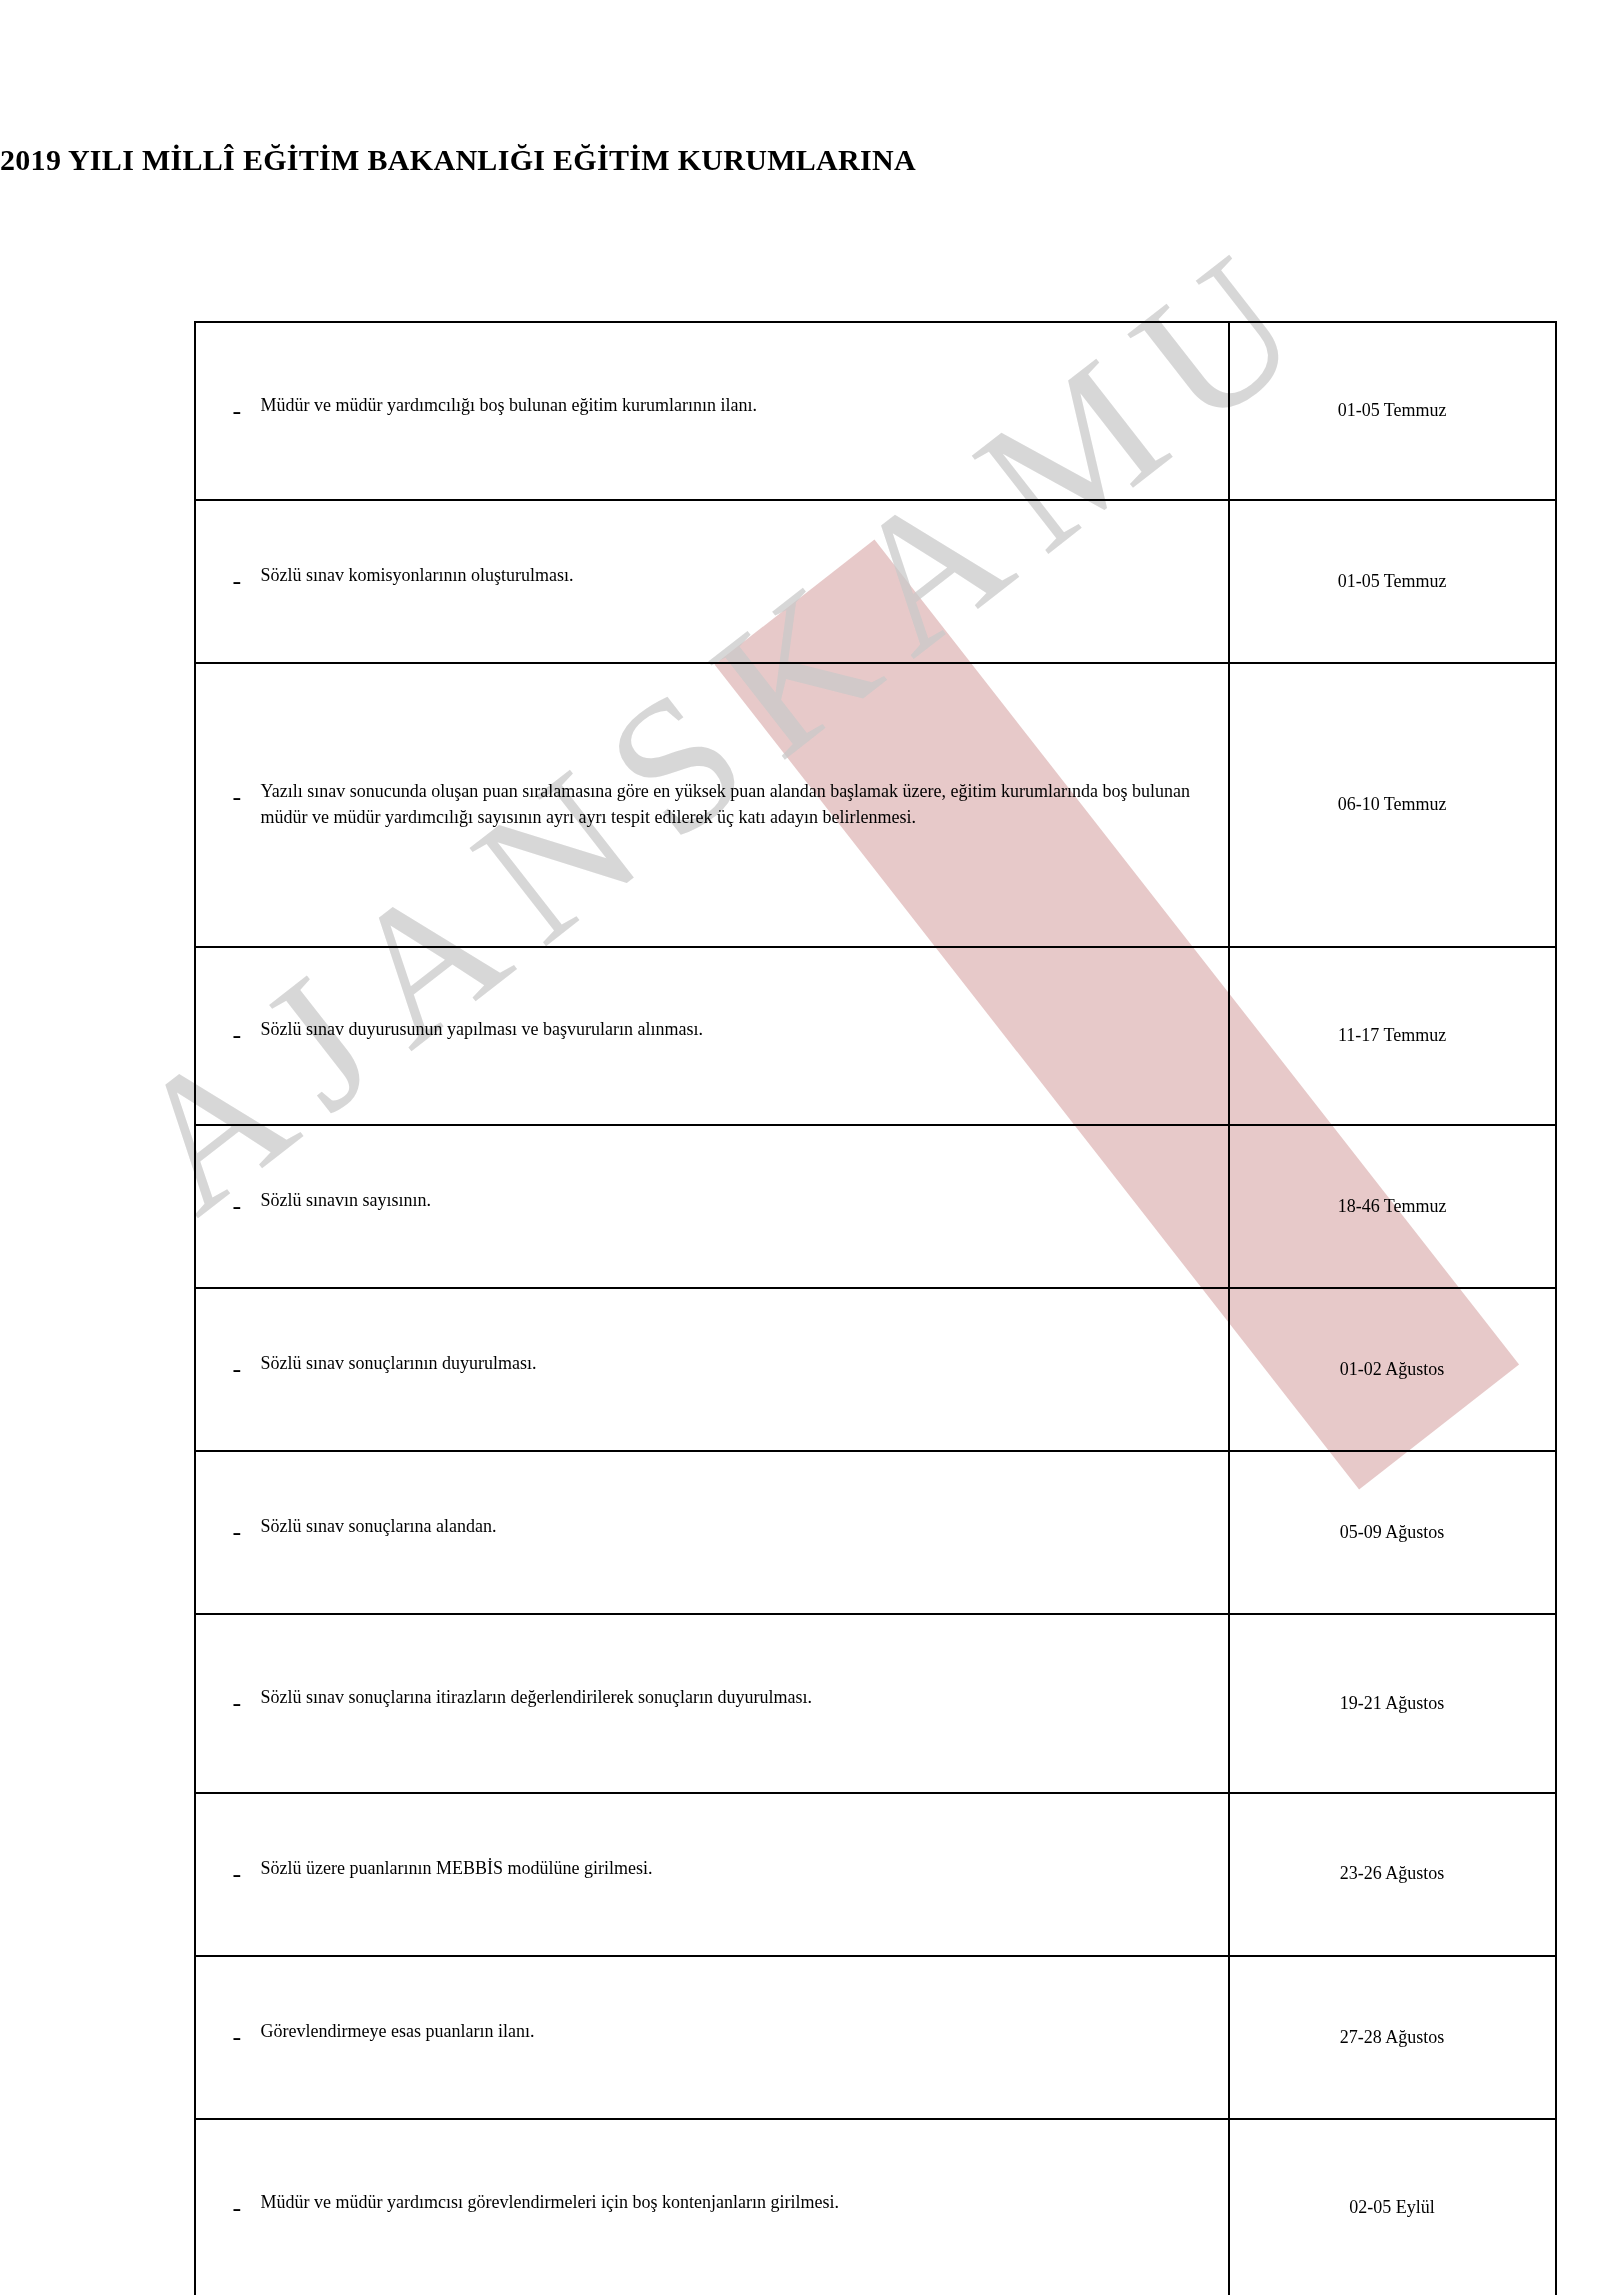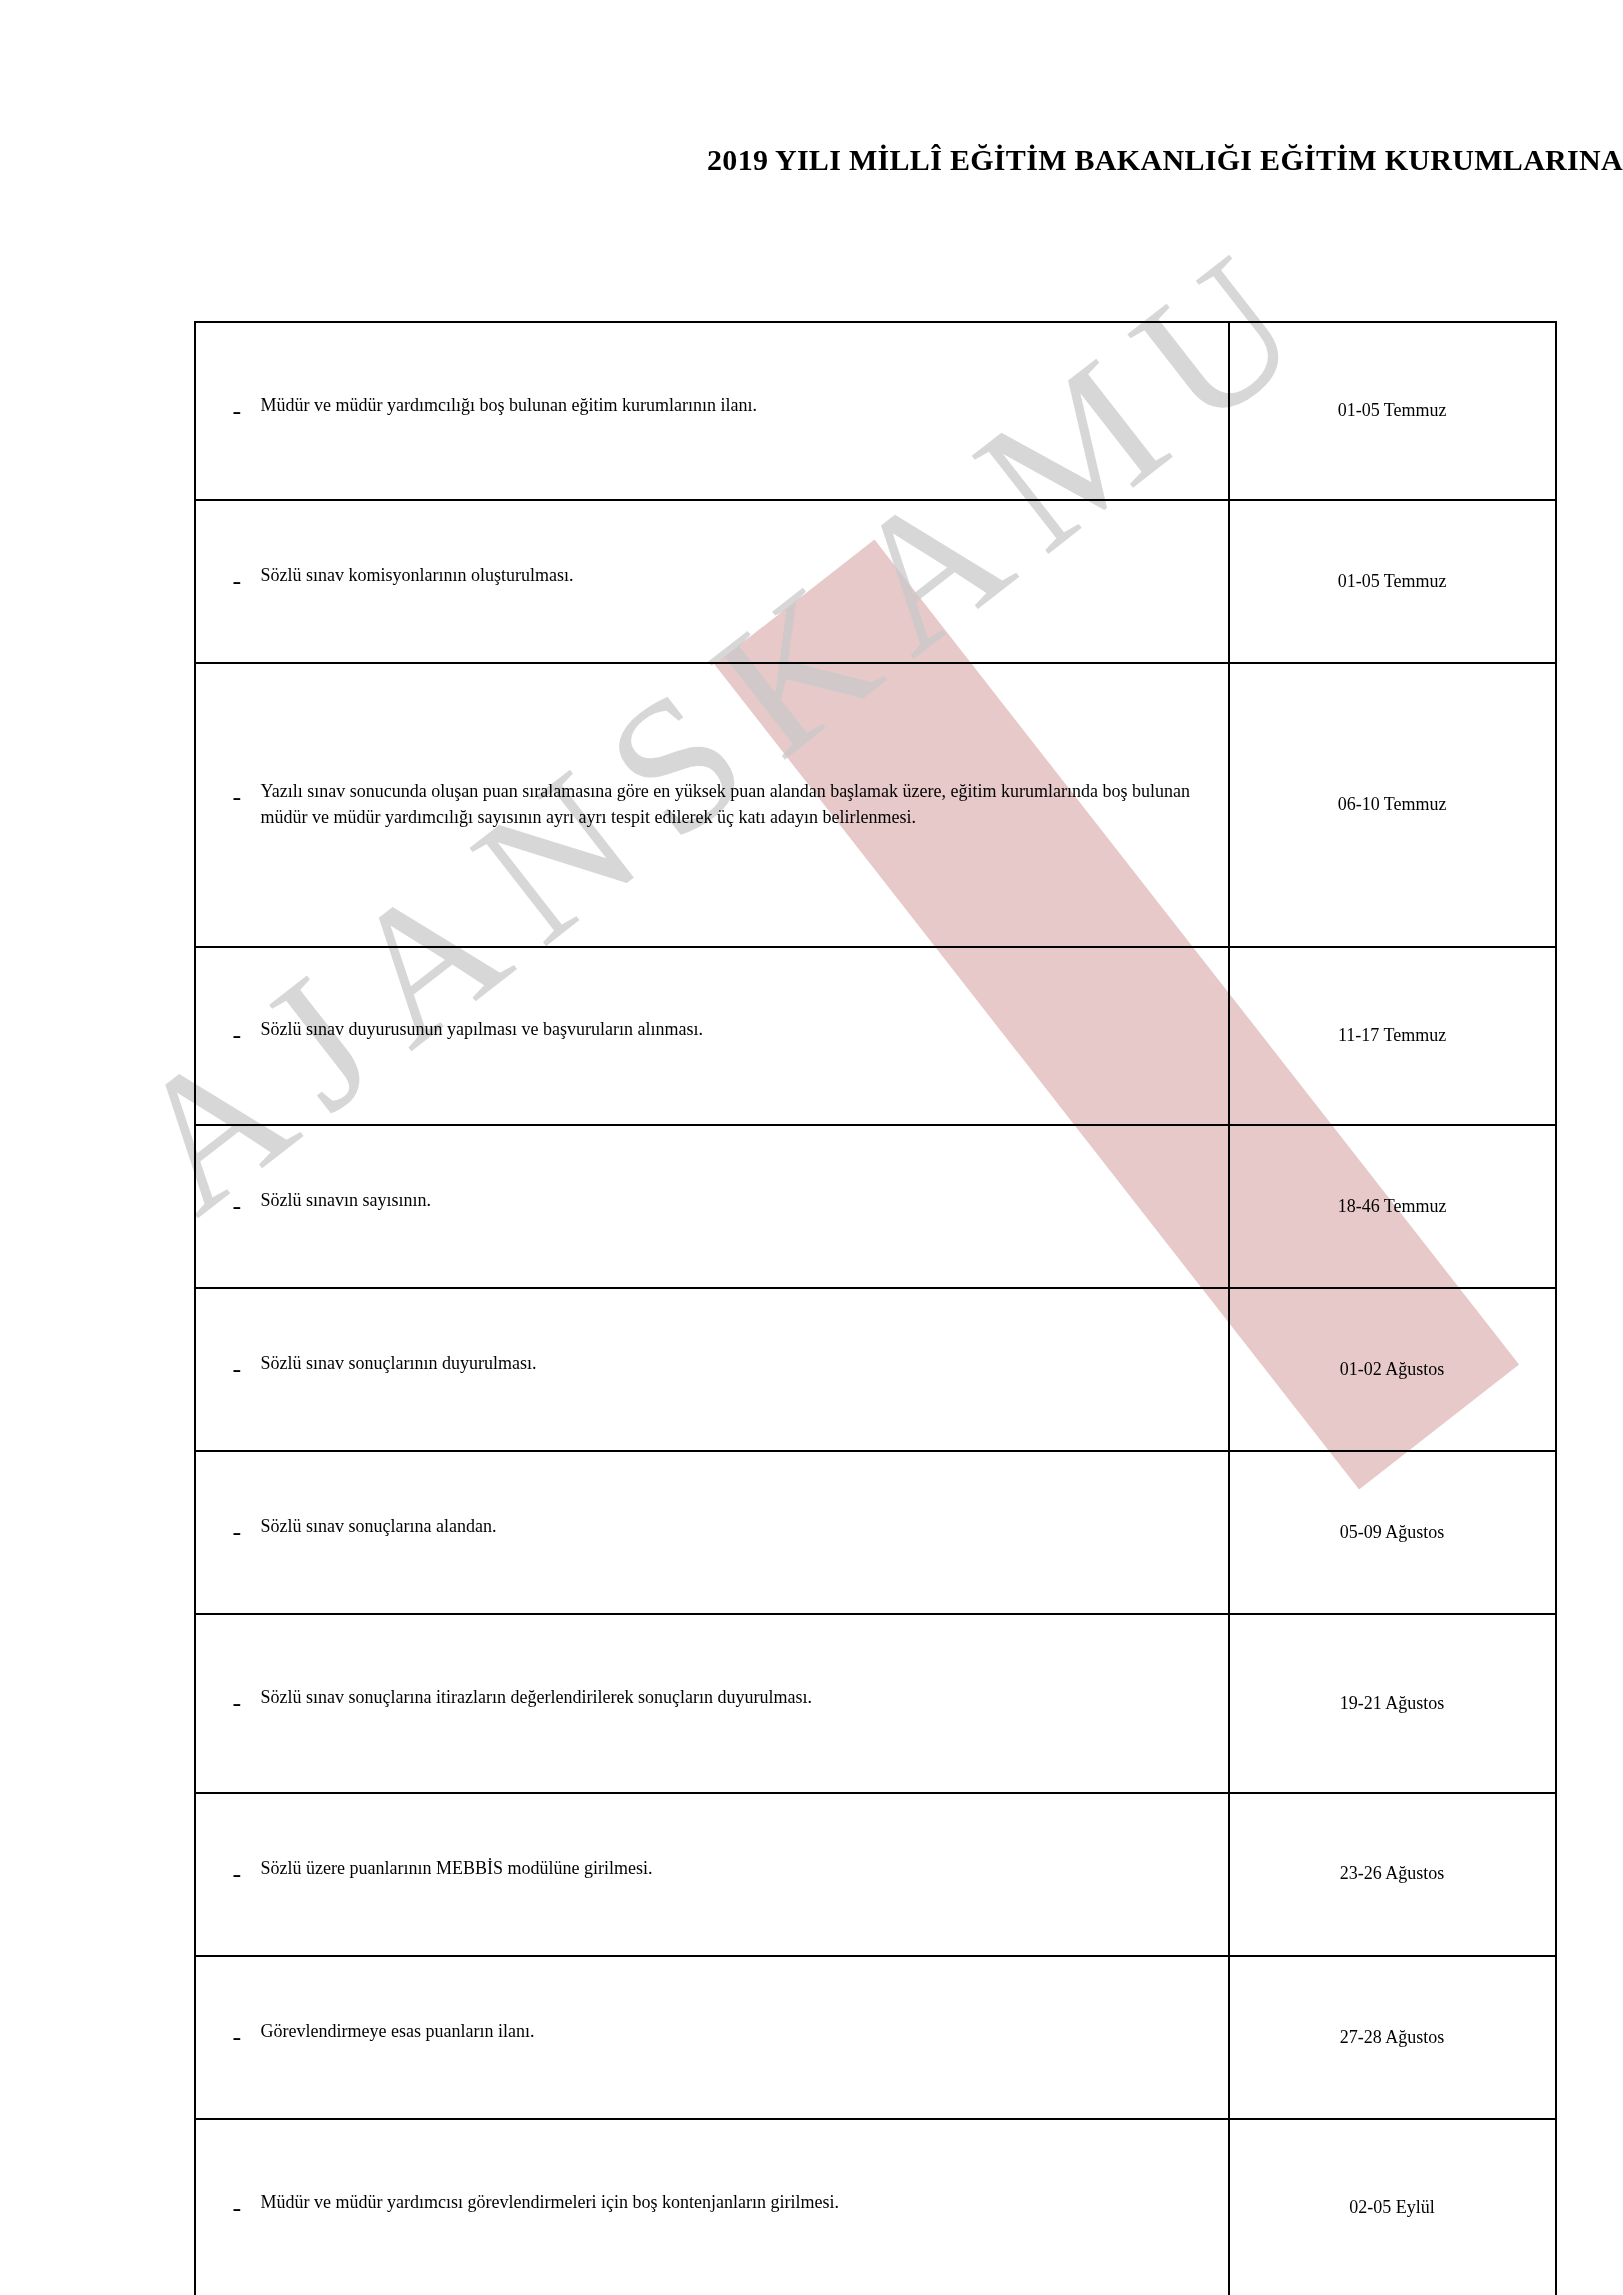--- a/index.html
+++ b/index.html
@@ -26,7 +26,7 @@
     top: 141px;
     left: 0;
     width: 1623px;
-    text-align: right;
+    text-align: left;
     z-index: 4;
   }
   .title-line {

